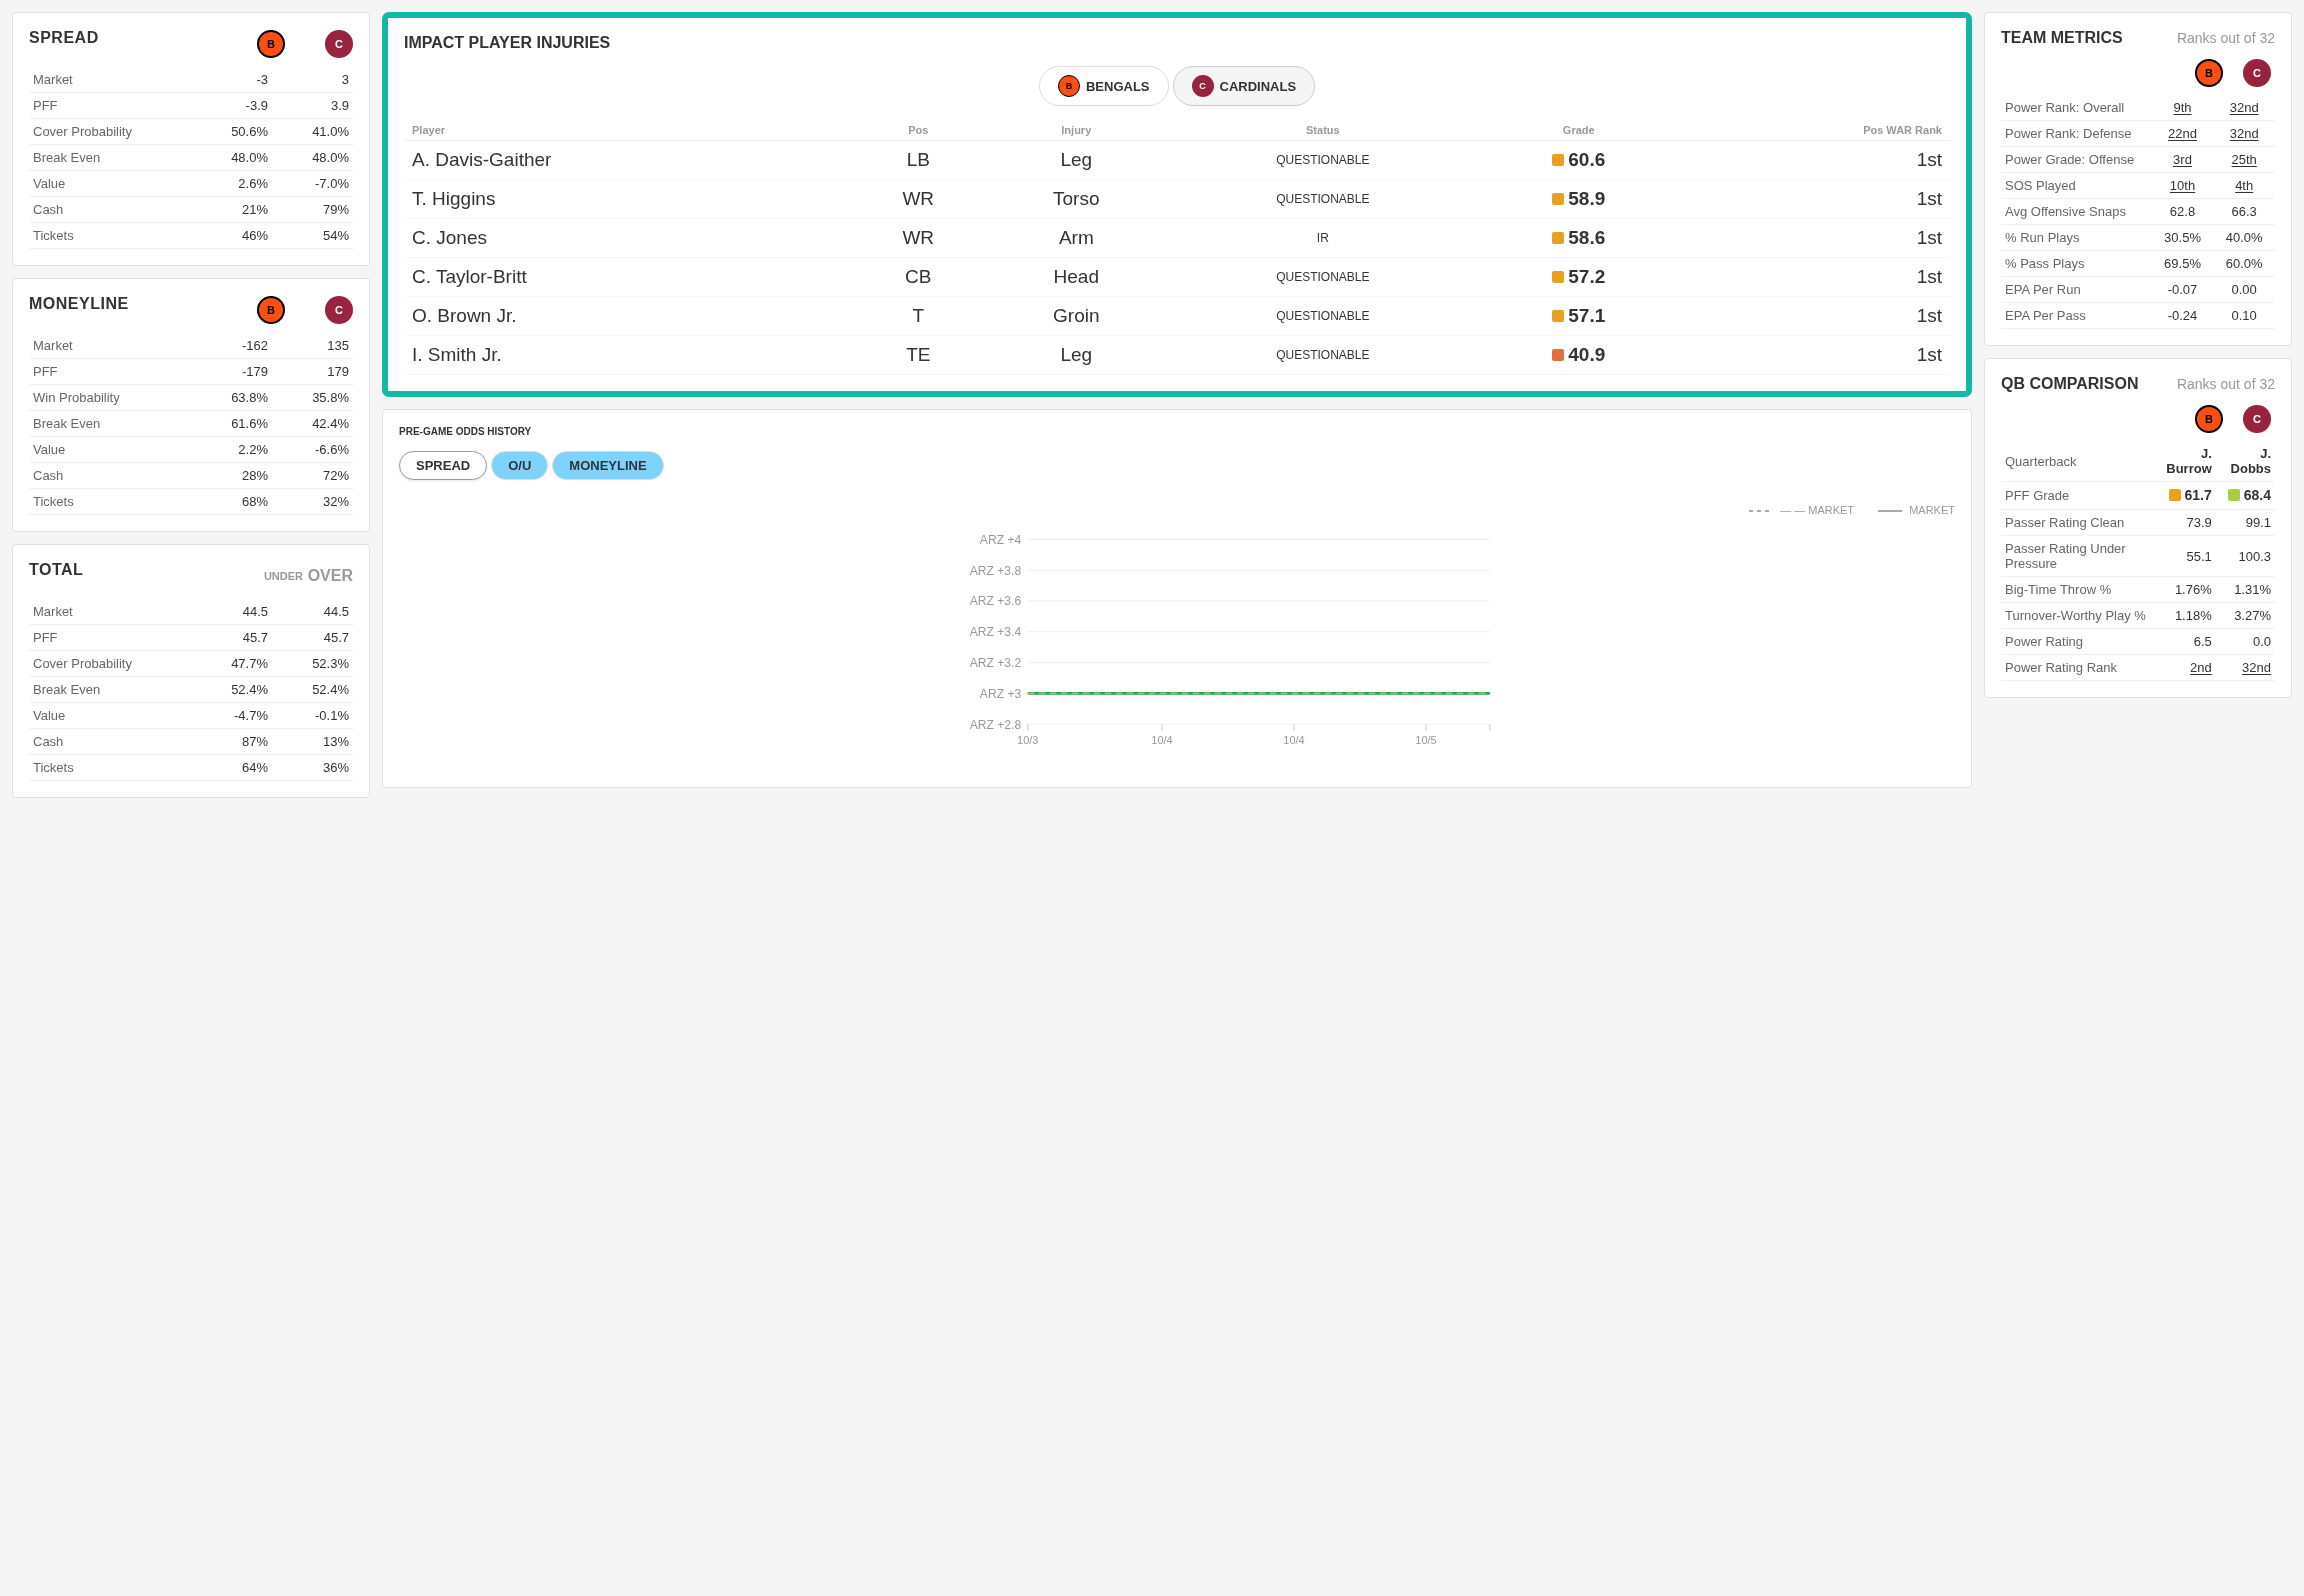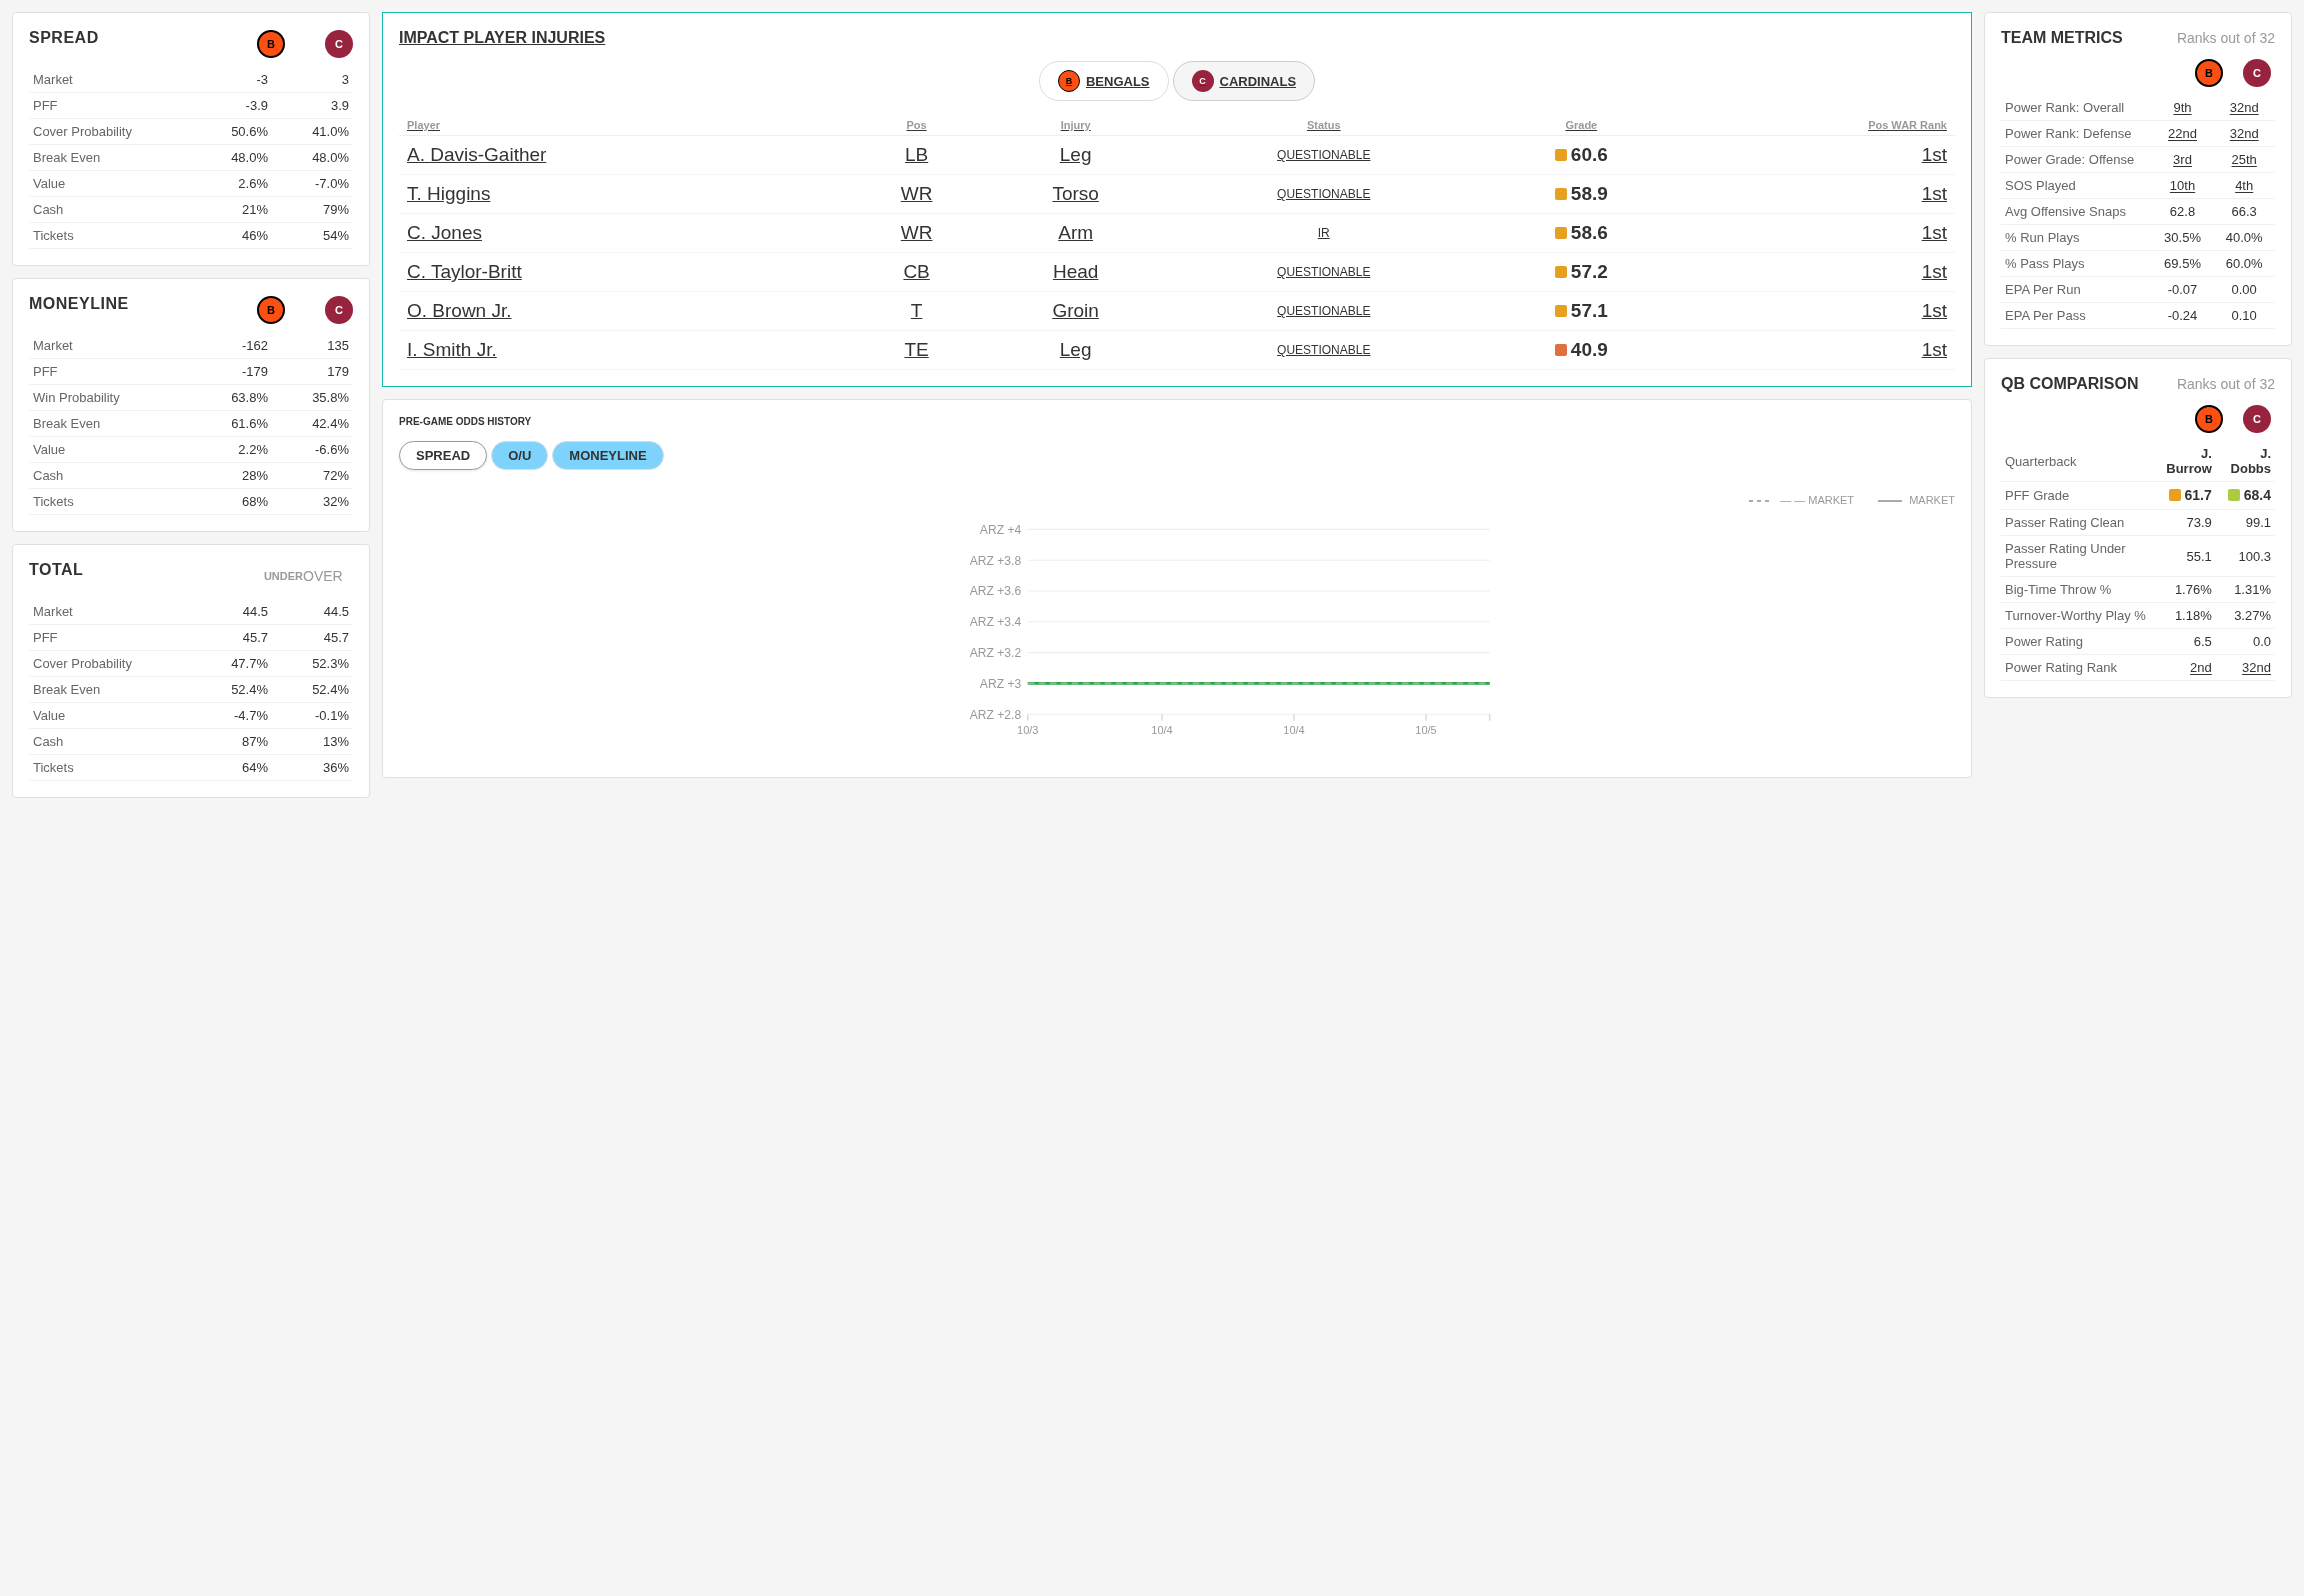--- a/index.html
+++ b/index.html
@@ -67,10 +67,9 @@
     }
     .injury-card {
       background: #fff;
-      border: 1px solid #14b8a6;
-      border-radius: 0;
+      border: 6px solid #14b8a6;
+      border-radius: 7px;
       padding: 16px;
-      text-decoration: underline;
     }
     .injury-title {
       font-size: 16px;

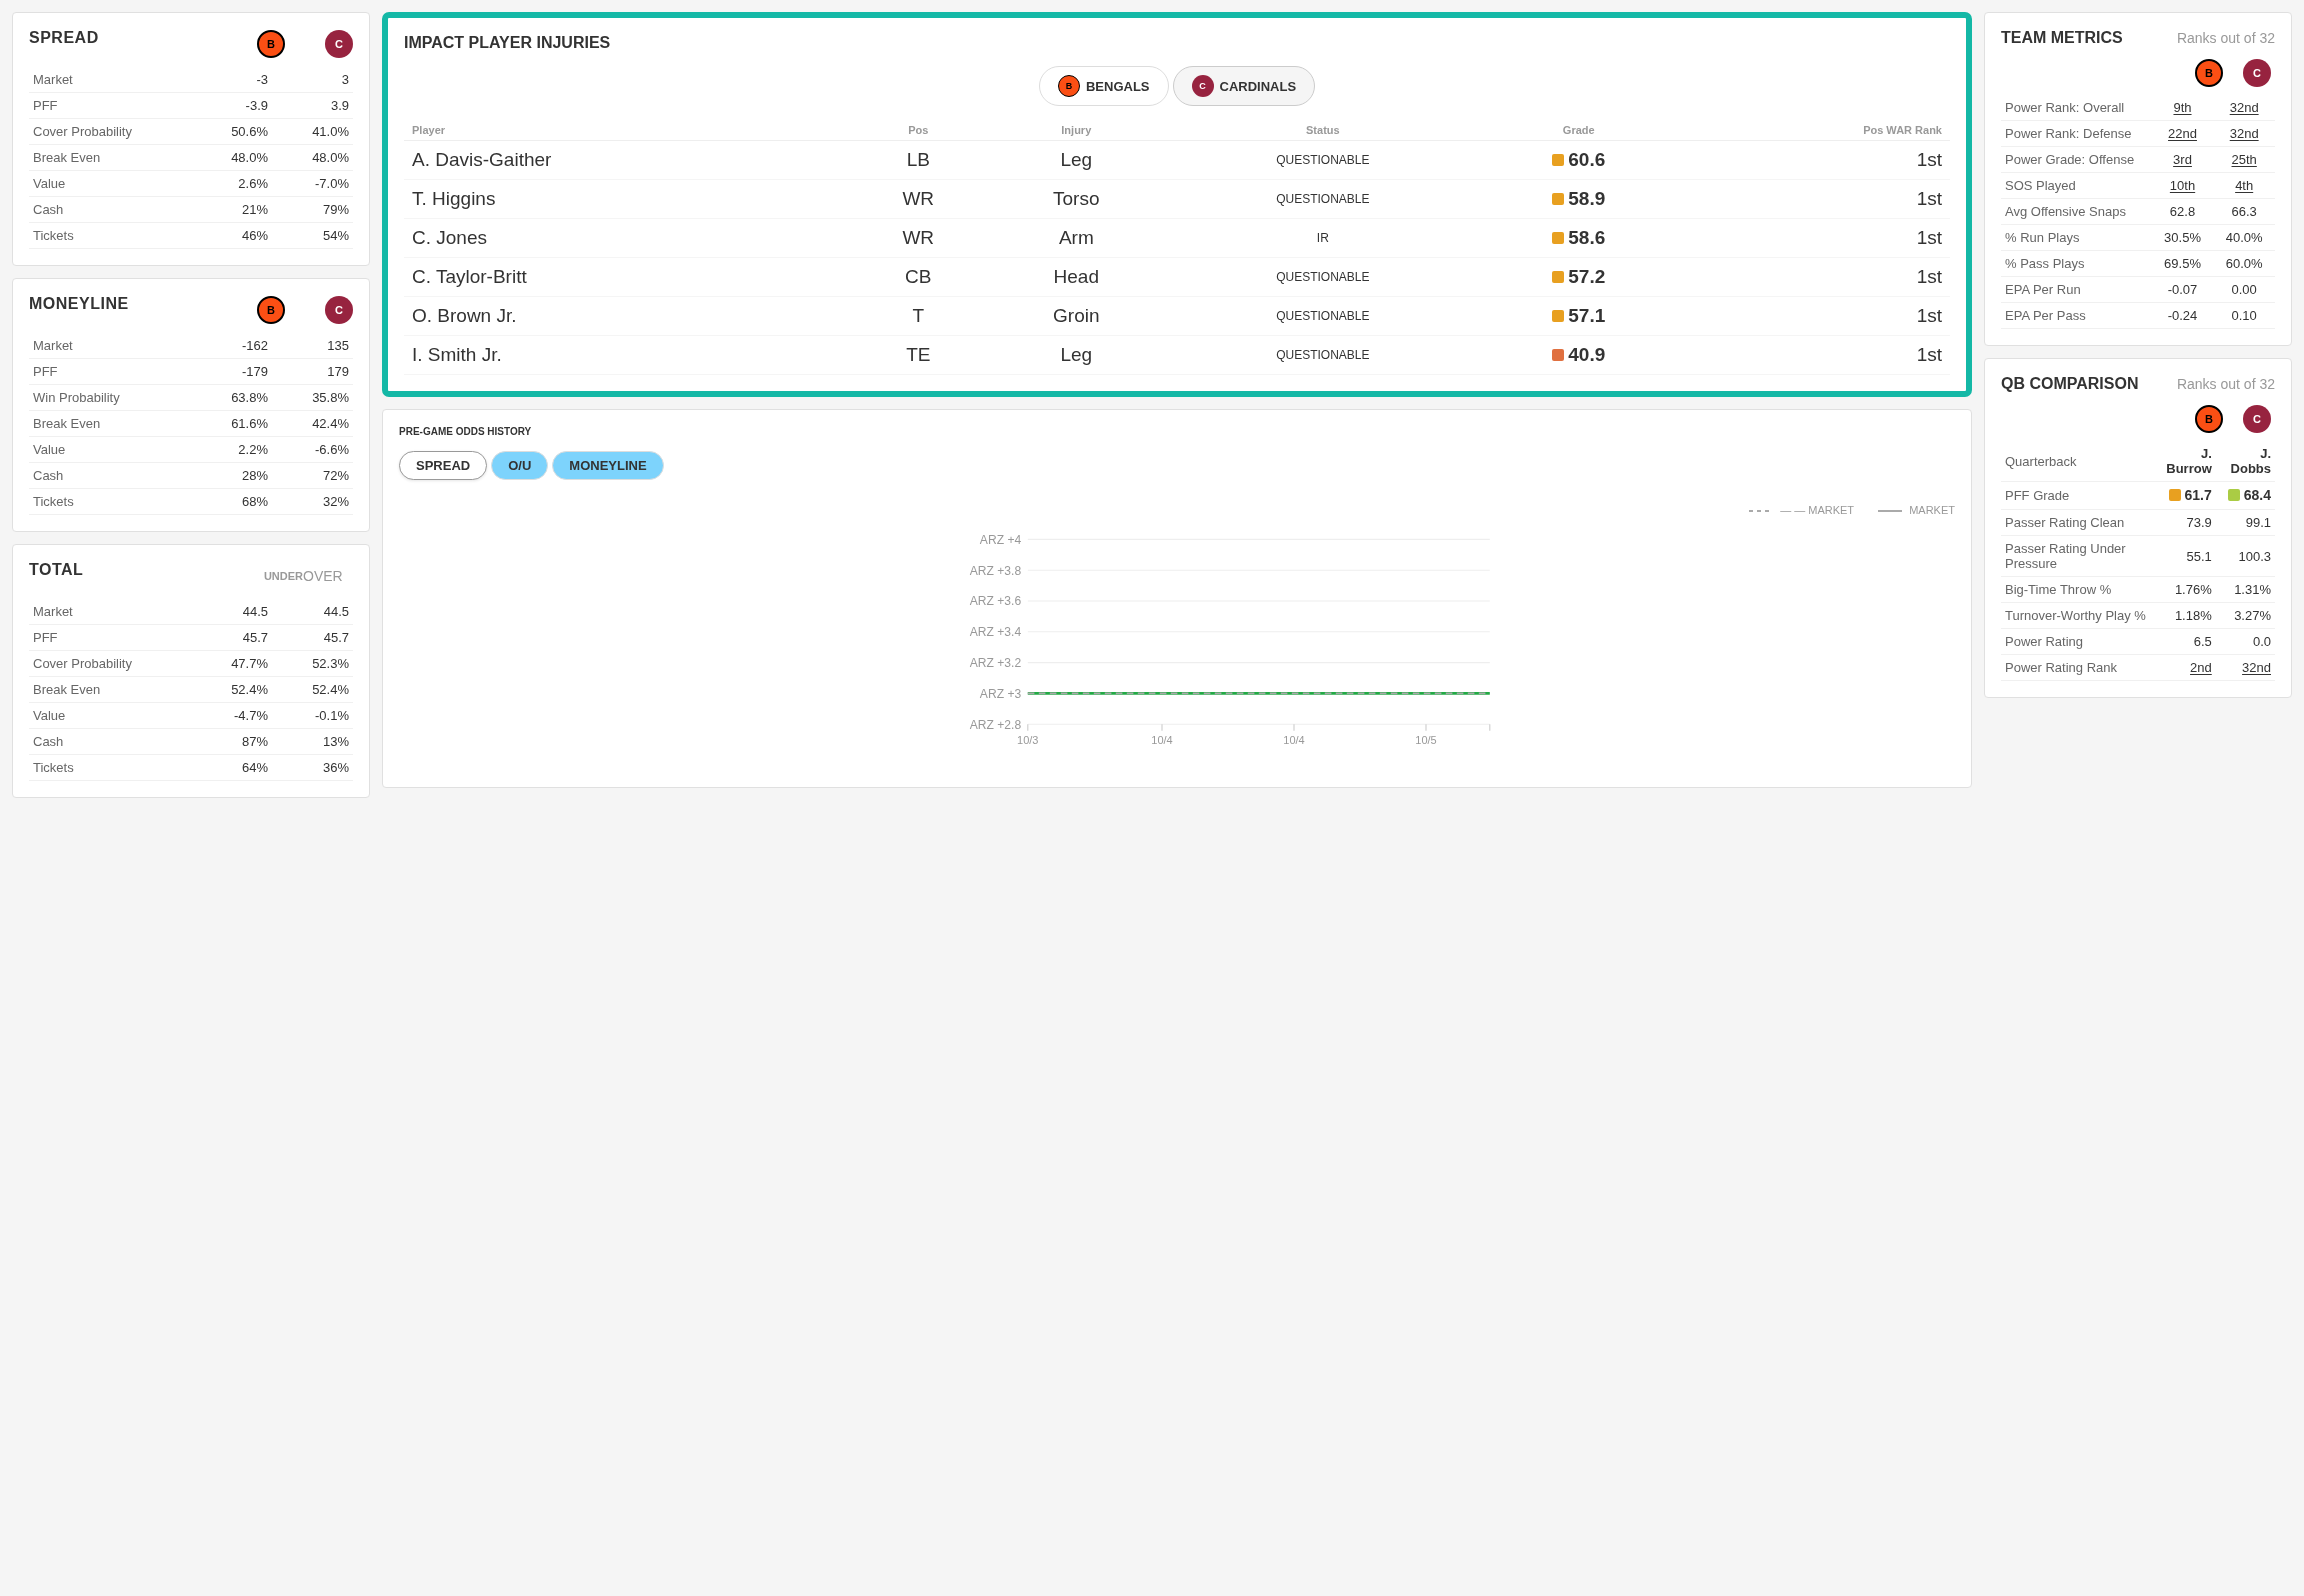--- a/index.html
+++ b/index.html
@@ -415,7 +415,7 @@
         <span class="section-title">TOTAL</span>
         <div style="flex:1"></div>
         <span style="font-size:11px;font-weight:700;color:#999;width:70px;text-align:right">UNDER</span>
-        <span style="font-size:14px;font-weight:400;color:#999;width:50px;text-align:left">OVER</span>
+        <span style="font-size:16px;font-weight:700;color:#999;width:50px;text-align:right">OVER</span>
       </div>
       <table class="data-table">
         <tbody id="total-tbody">

